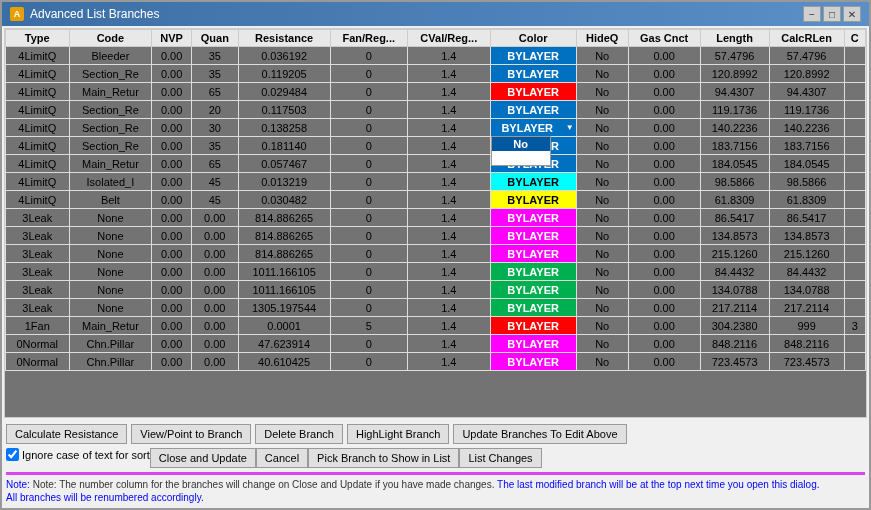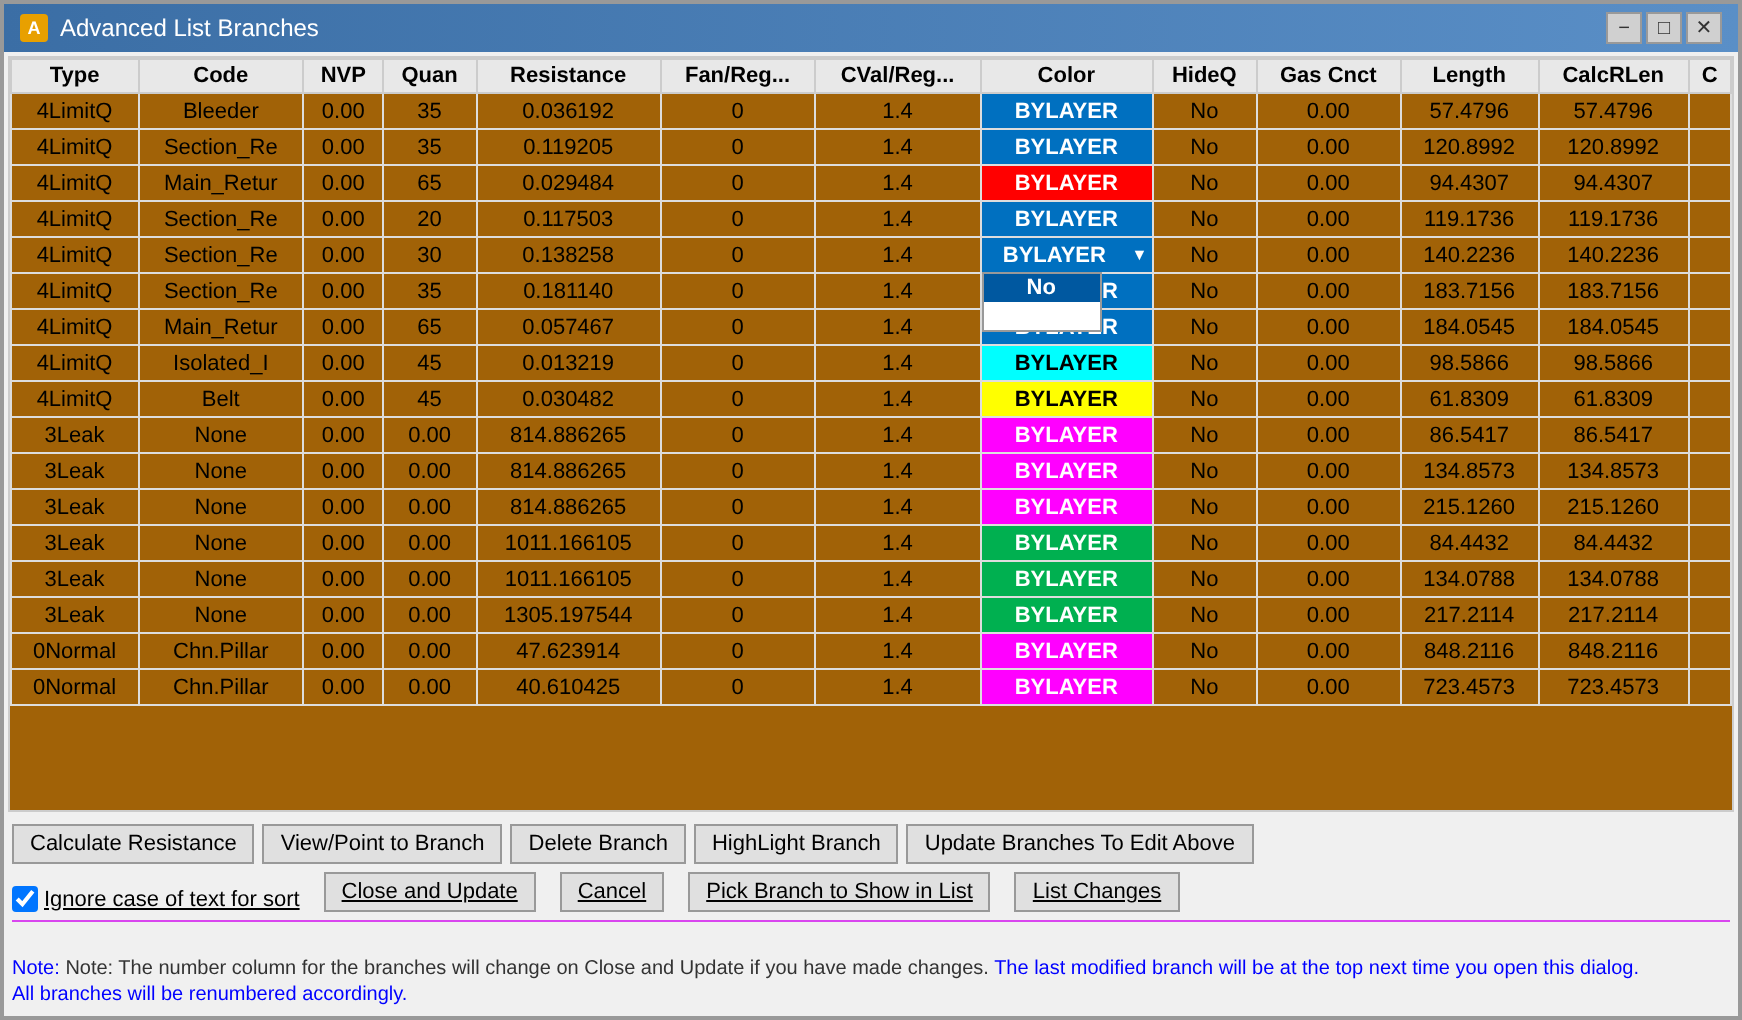--- a/index.html
+++ b/index.html
@@ -70,7 +70,7 @@
     .table-container {
       flex: 1;
       overflow: auto;
-      background: #a16207;
+      background: #737373;
       border: 1px solid #ccc;
       margin: 2px;
       position: relative;

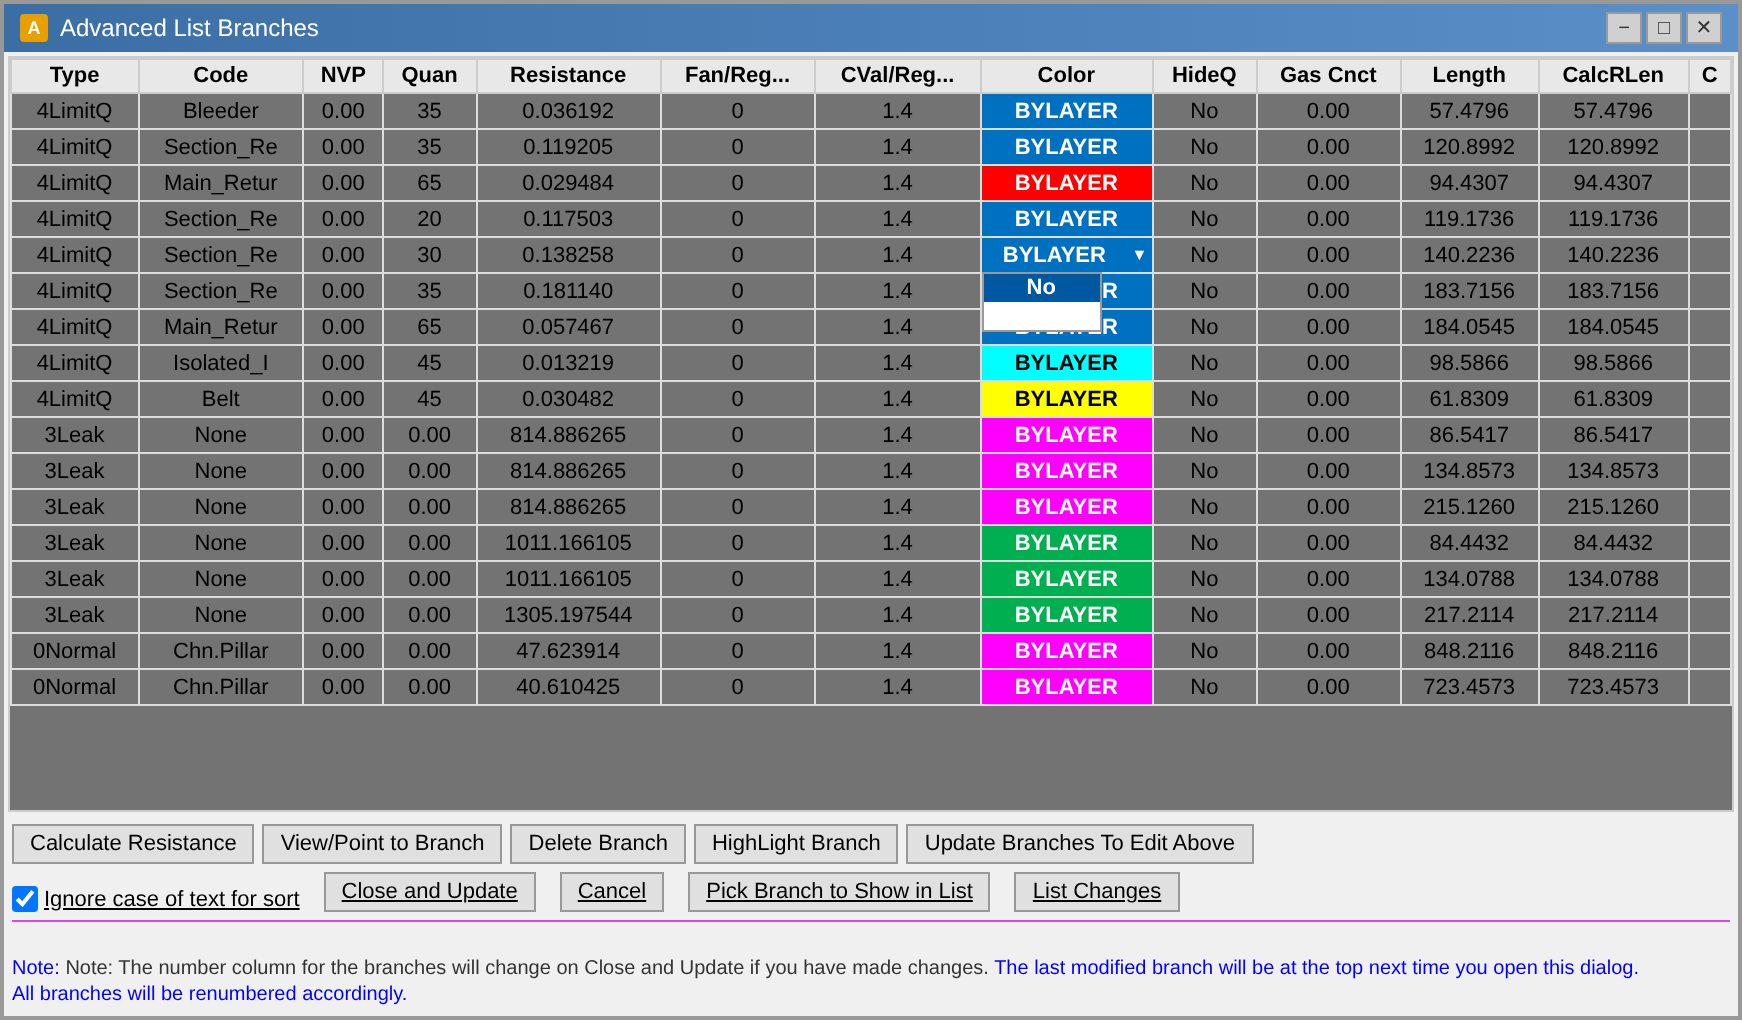--- a/index.html
+++ b/index.html
@@ -423,6 +423,21 @@
             <td></td>
           </tr>
           <tr>
+            <td>1Fan</td>
+            <td>Main_Retur</td>
+            <td>0.00</td>
+            <td>0.00</td>
+            <td>0.0001</td>
+            <td>5</td>
+            <td>1.4</td>
+            <td style="background: rgb(255, 0, 0); color: white; font-weight: bold;">BYLAYER</td>
+            <td>No</td>
+            <td>0.00</td>
+            <td>304.2380</td>
+            <td>999</td>
+            <td>3</td>
+          </tr>
+          <tr>
             <td>0Normal</td>
             <td>Chn.Pillar</td>
             <td>0.00</td>

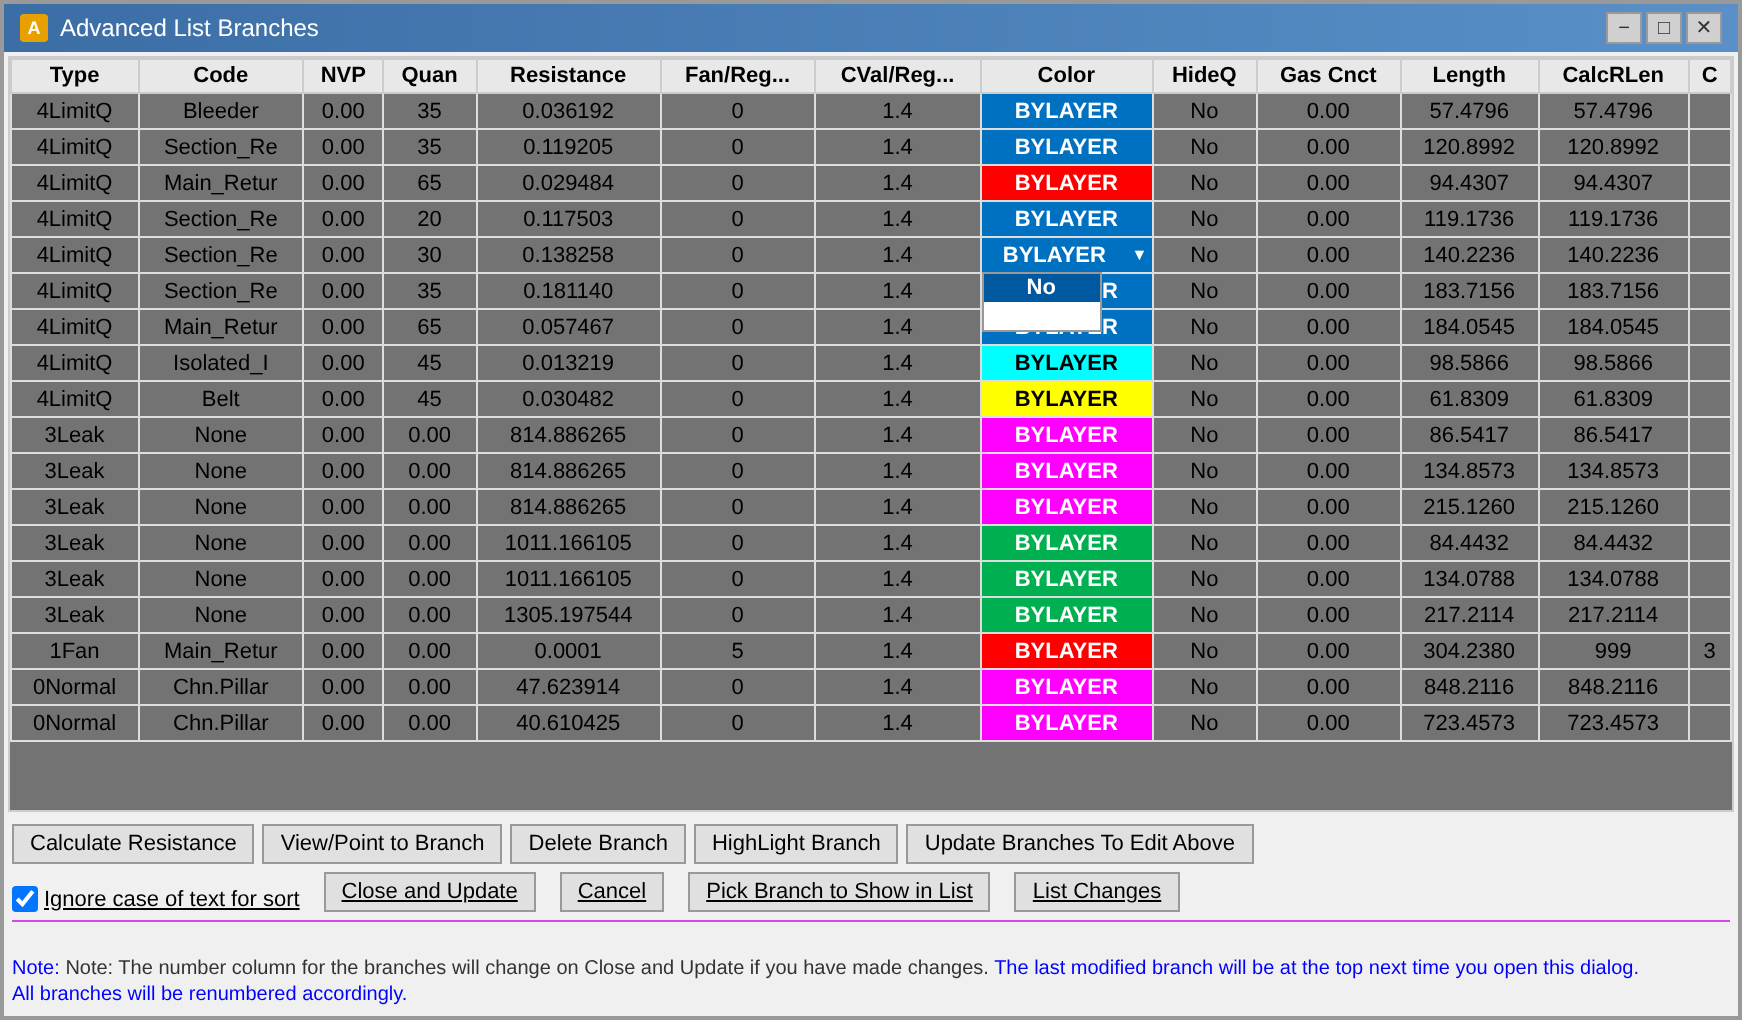--- a/index.html
+++ b/index.html
@@ -112,10 +112,9 @@
     }
     .button-row2 {
       display: flex;
-      gap: 12px;
+      gap: 0;
       margin-bottom: 4px;
-      align-items: flex-end;
-      text-decoration: underline;
+      align-items: flex-start;
     }
     .btn {
       background: #e0e0e0;

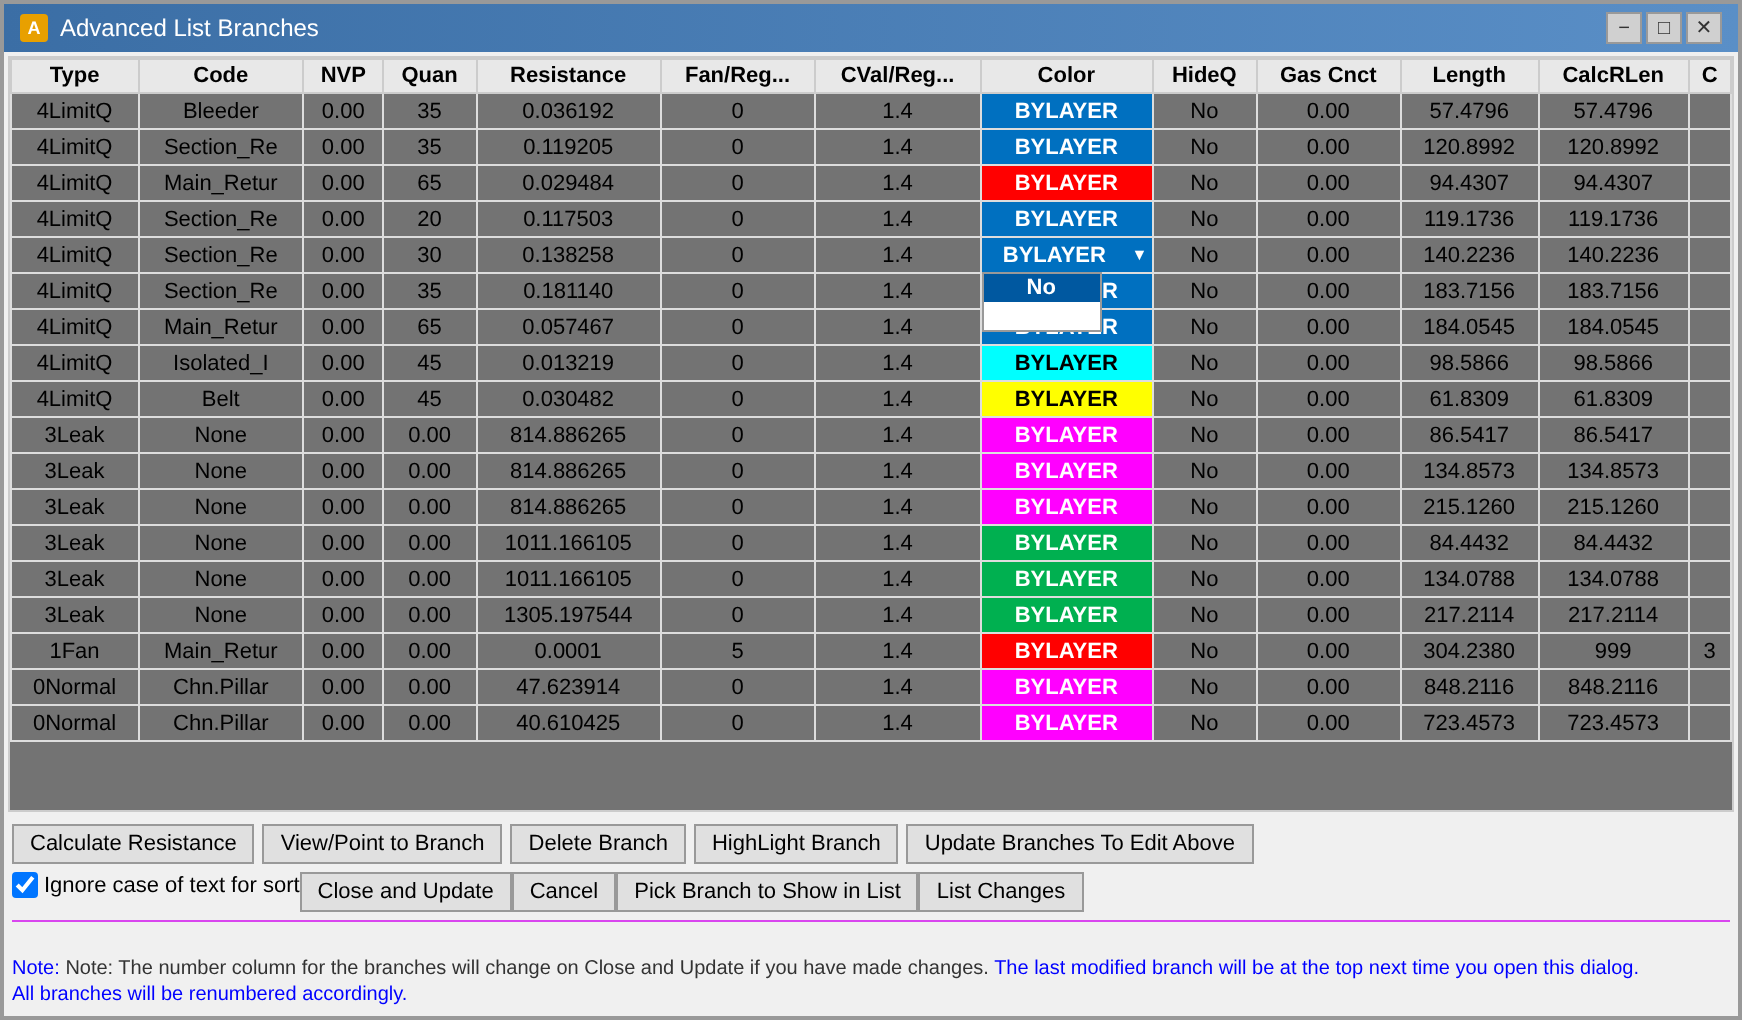--- a/index.html
+++ b/index.html
@@ -135,8 +135,8 @@
       font-size: 10px;
       color: #333;
       line-height: 1.3;
-      border-top: 1px solid #d946ef;
-      padding-top: 17px;
+      border-top: 3px solid #d946ef;
+      padding-top: 3px;
     }
     .note-text span.blue { color: blue; }
     .spacer { flex: 1; }

